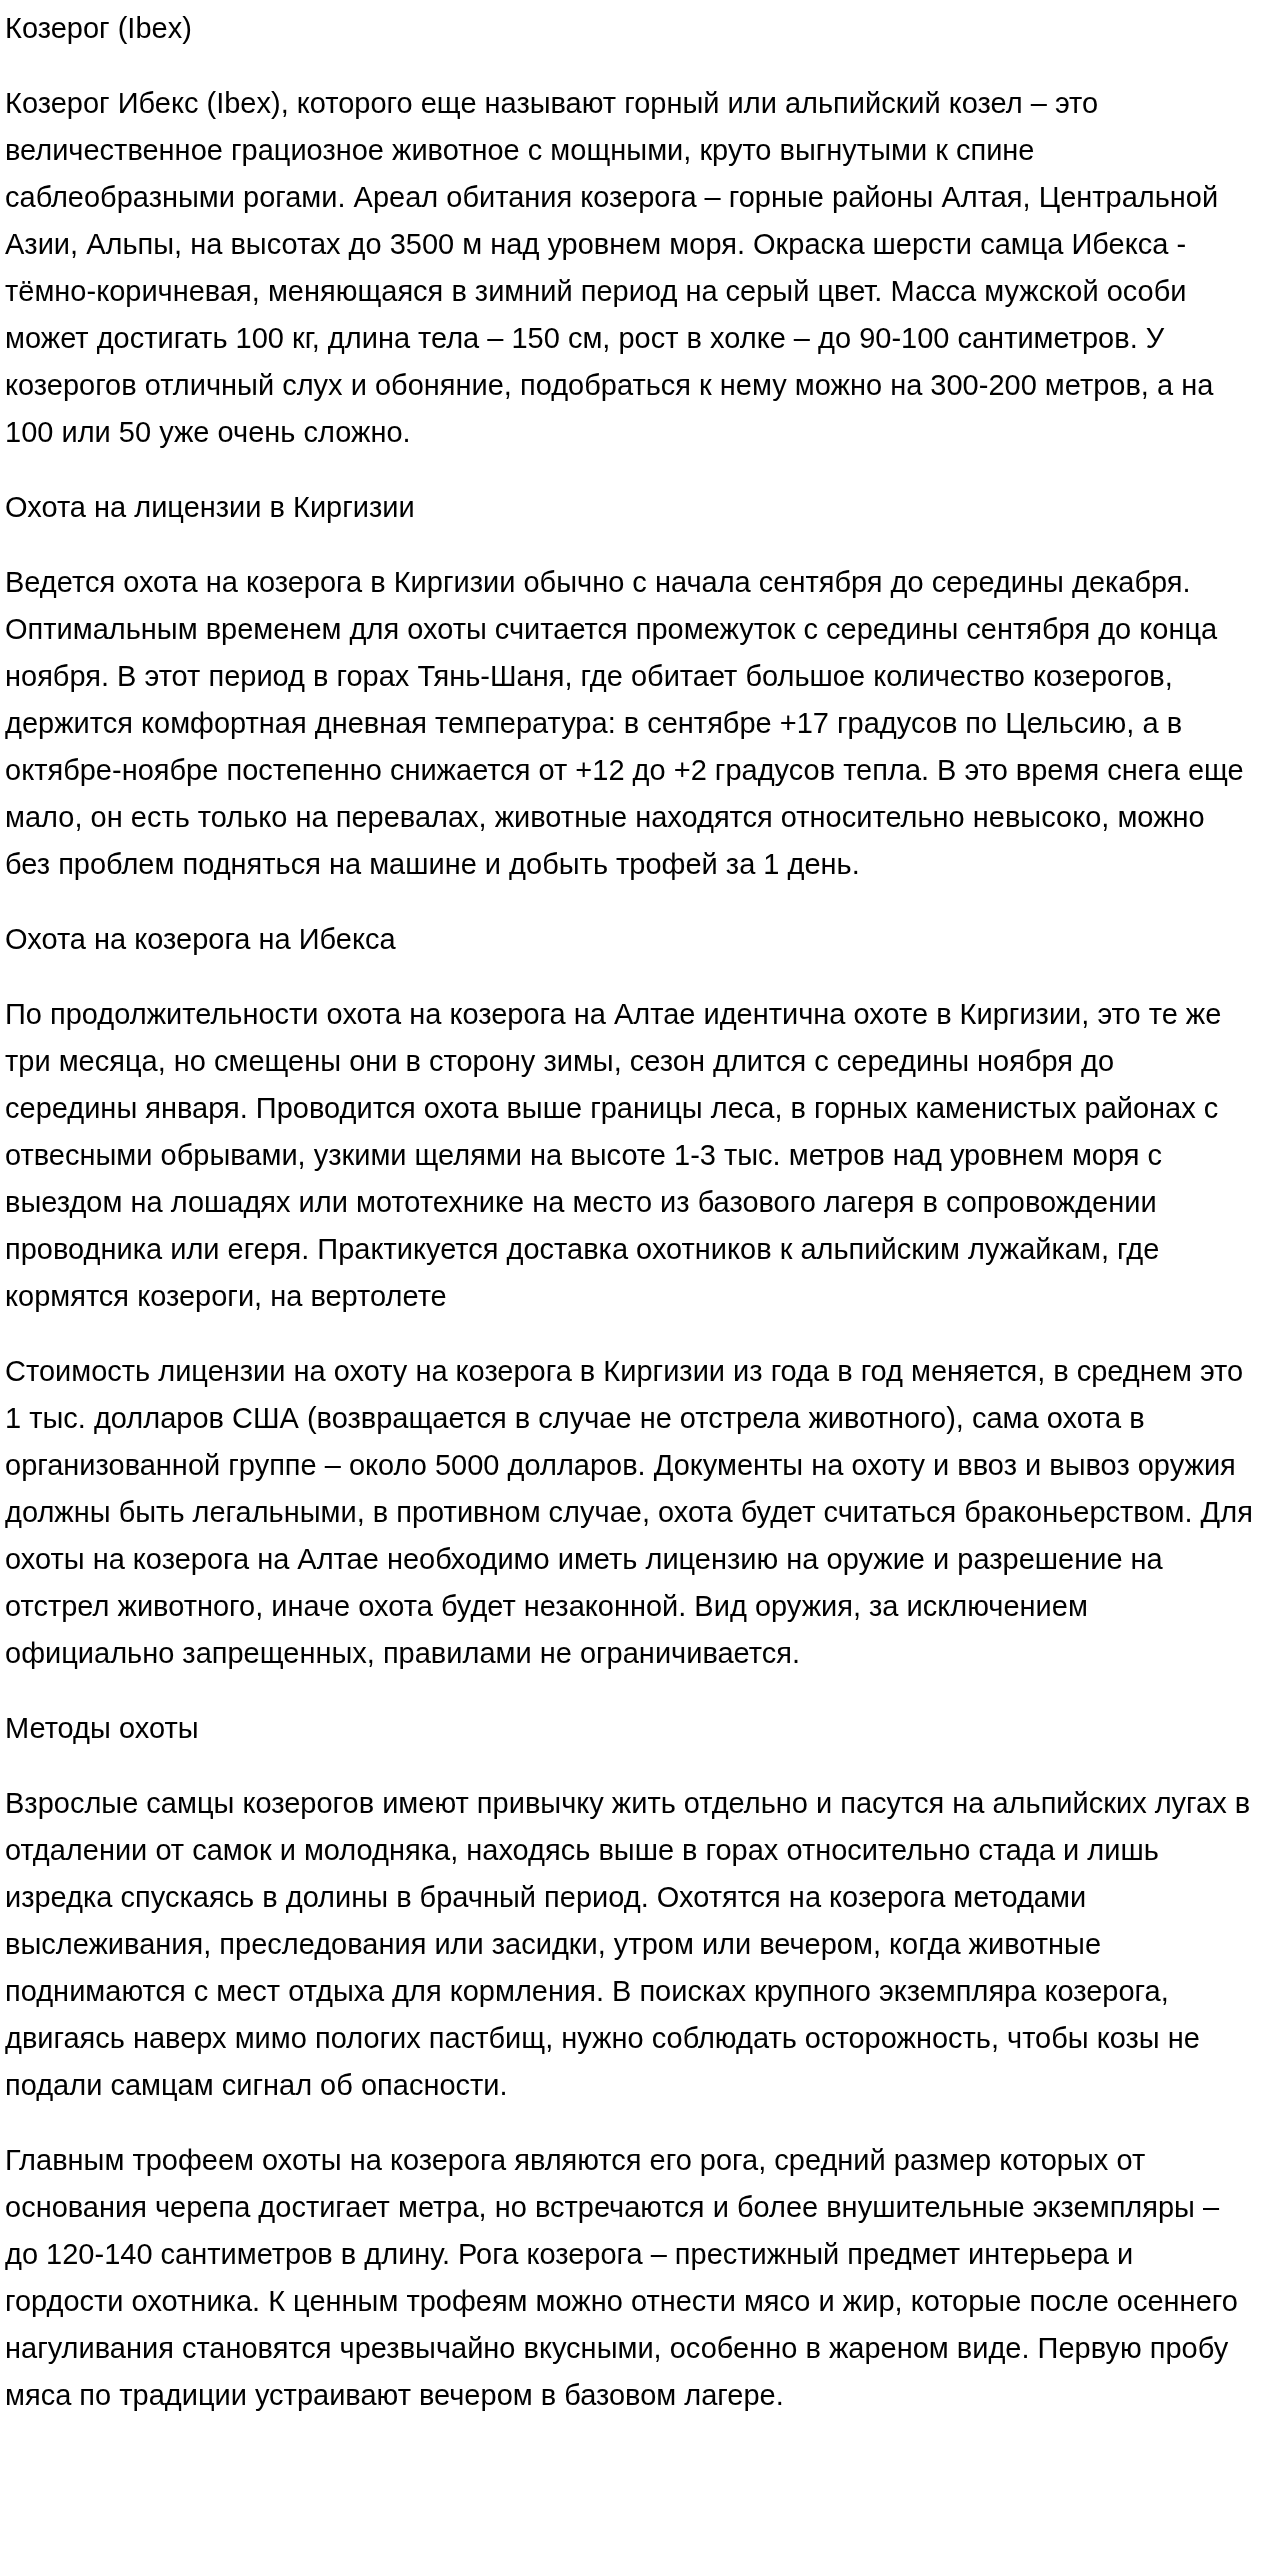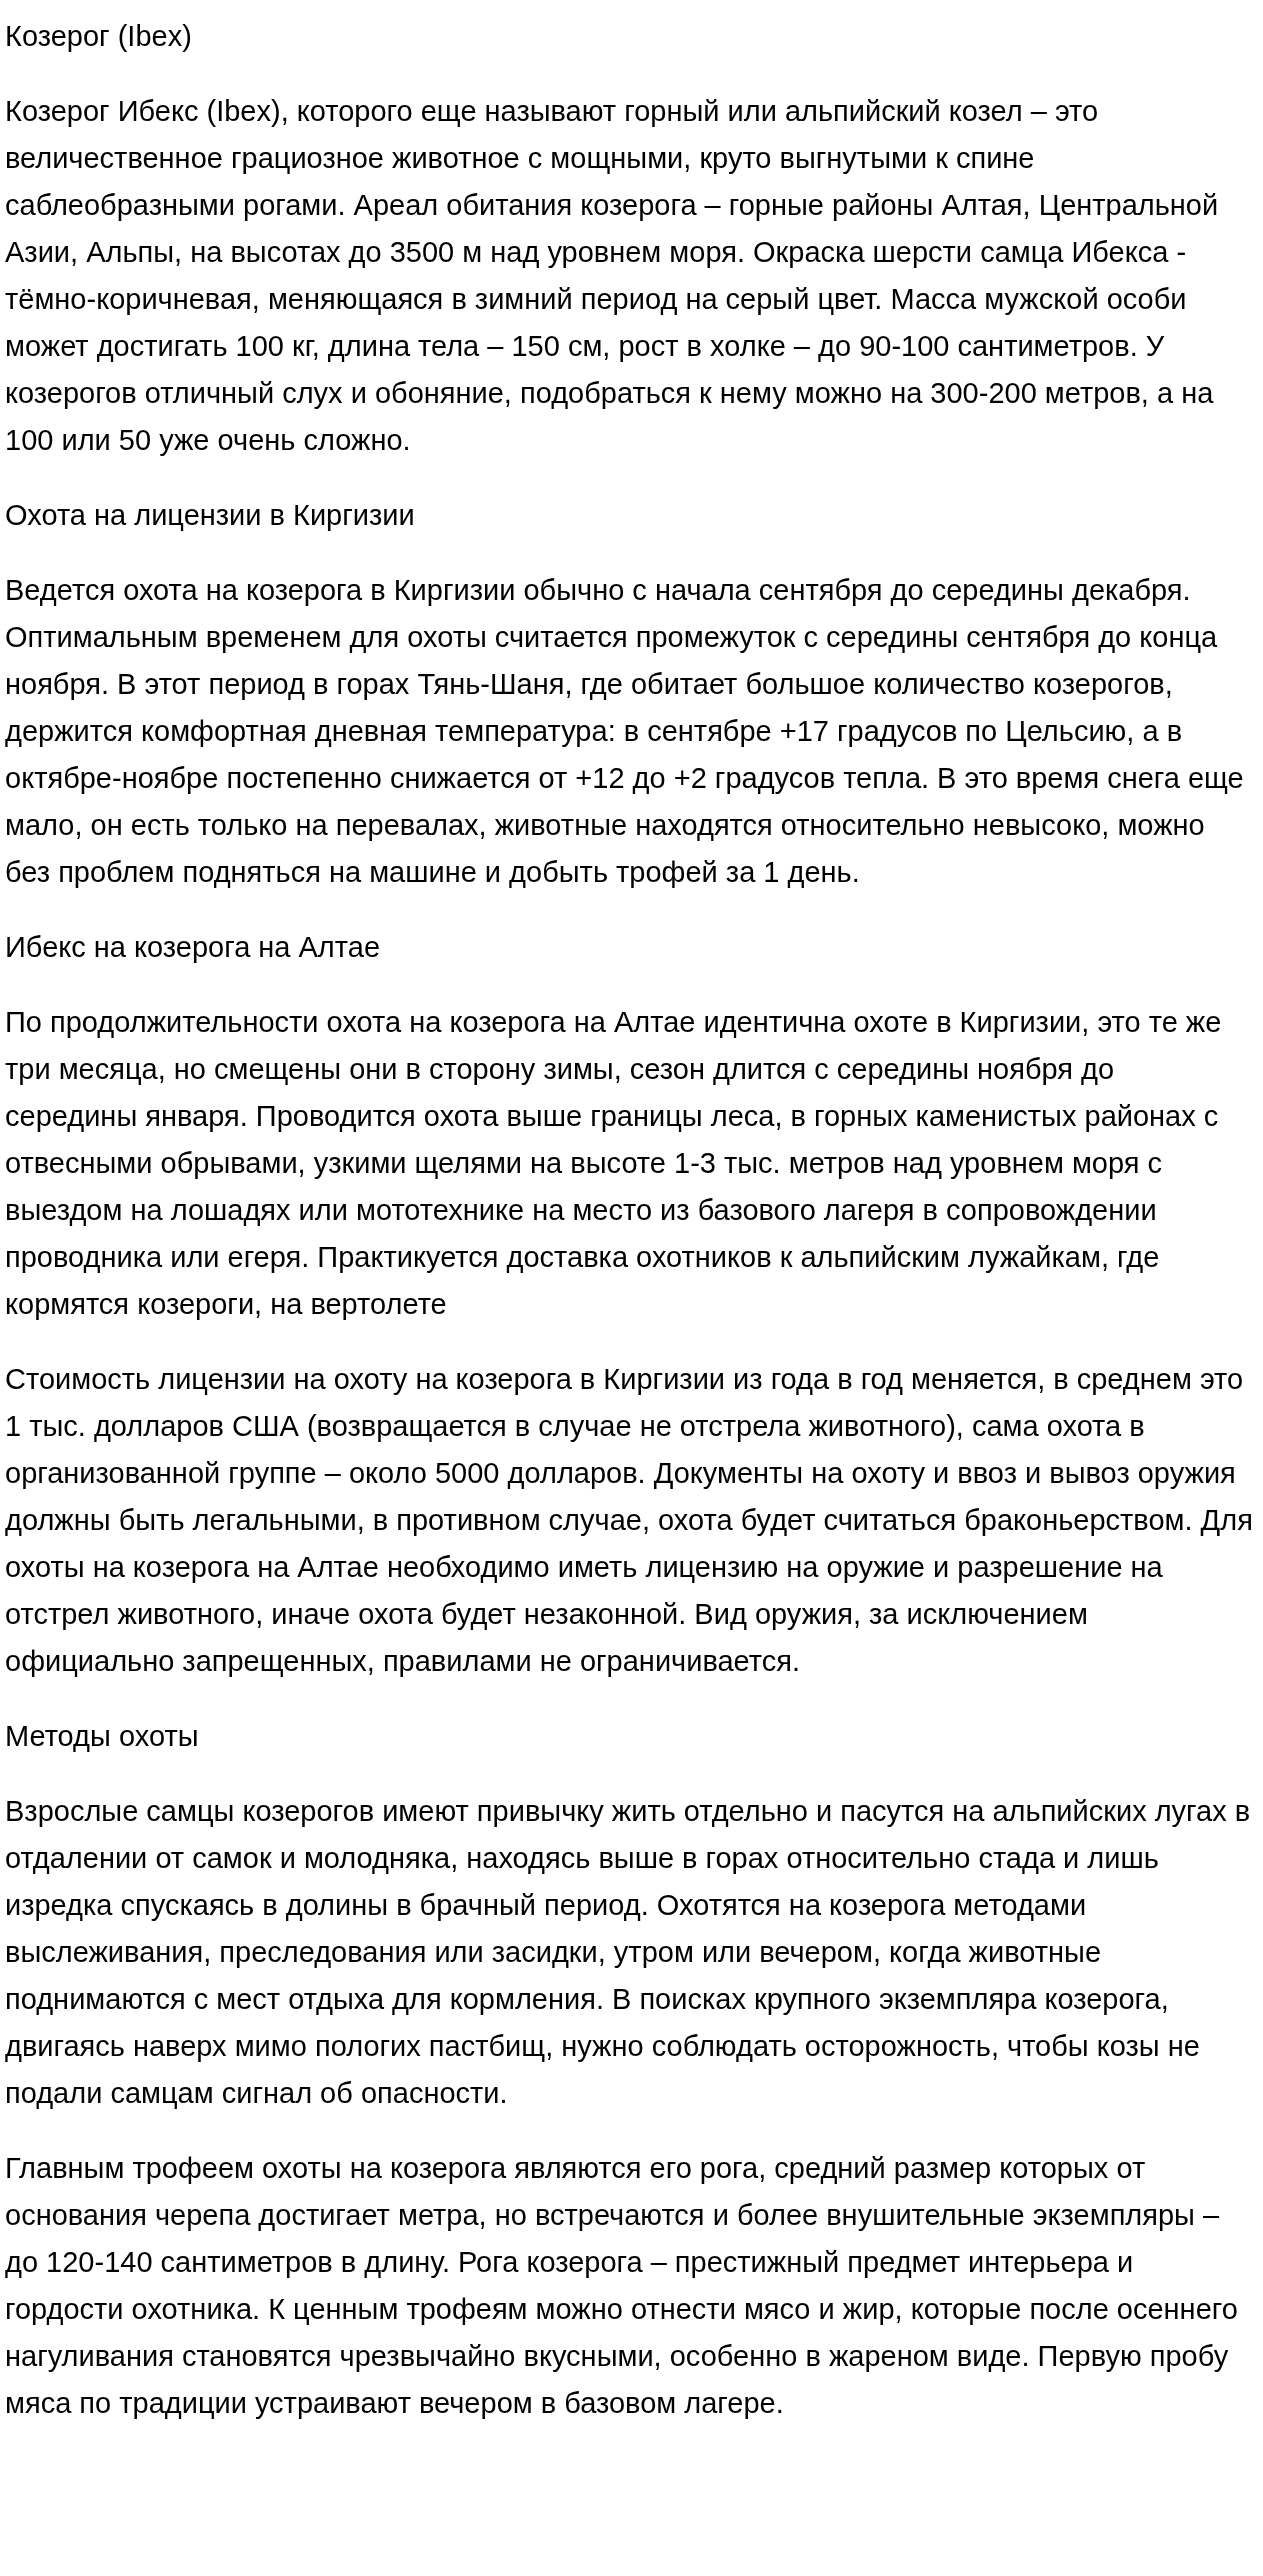--- a/index.html
+++ b/index.html
@@ -20,7 +20,7 @@
     overflow: hidden;
   }
   .block {
-    margin: 12px 0 28px 0;
+    margin: 4px 0 28px 0;
     font-weight: 400;
     white-space: normal;
     word-wrap: break-word;

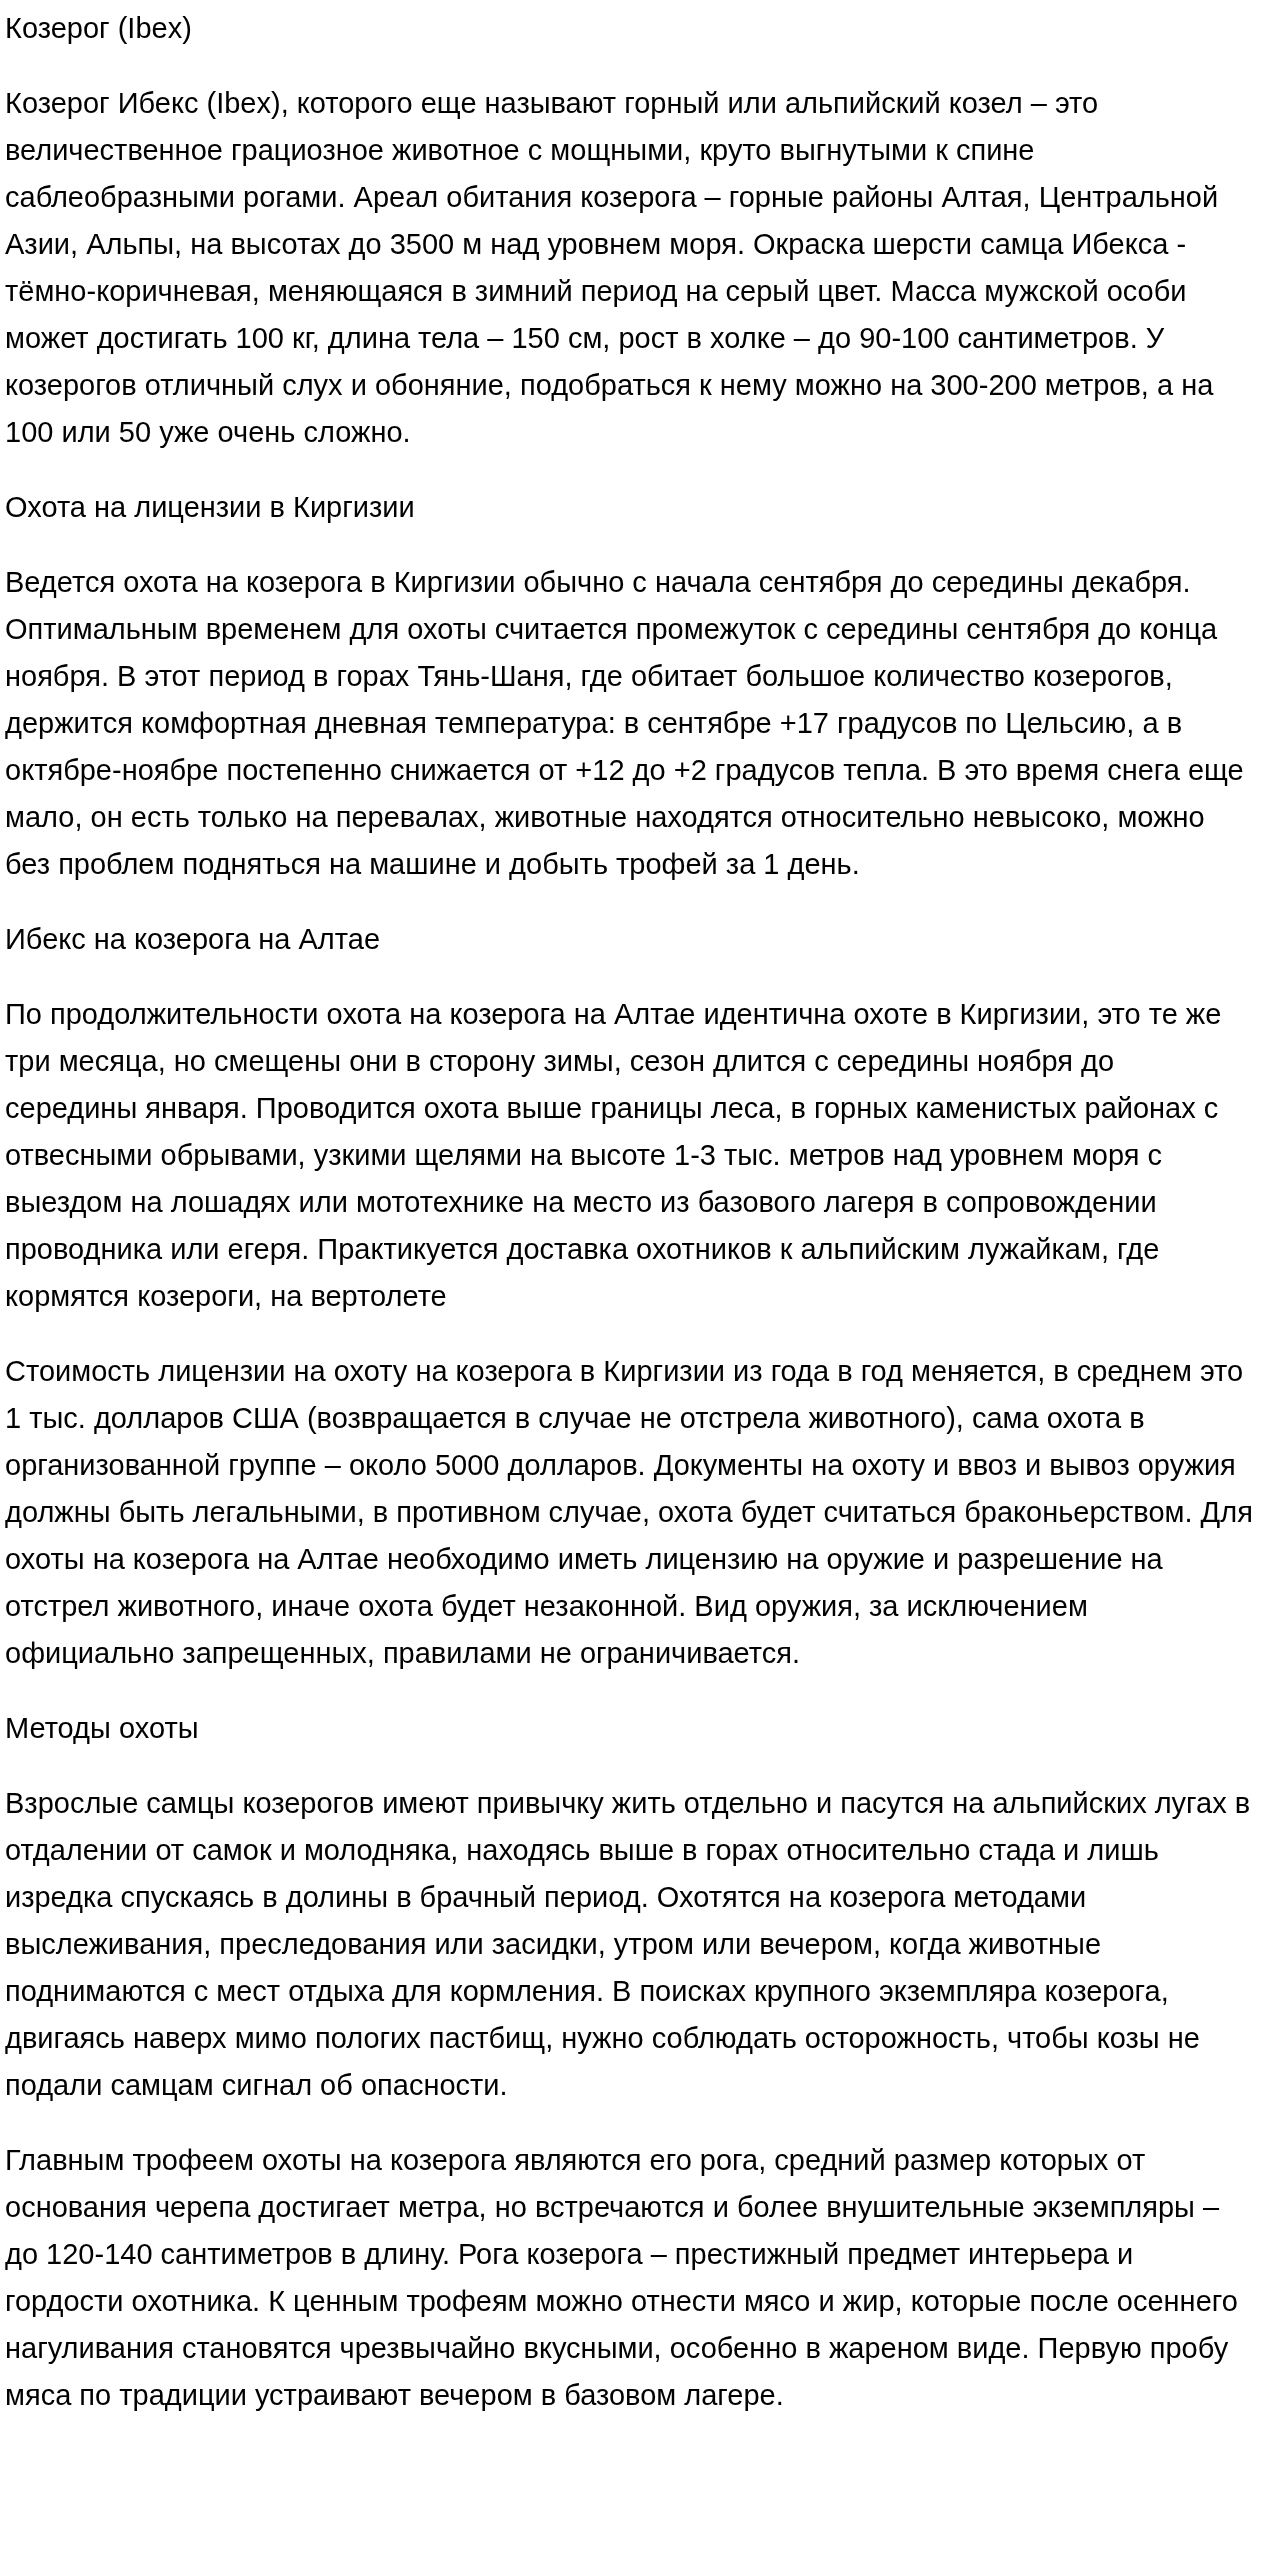--- a/index.html
+++ b/index.html
@@ -37,7 +37,7 @@
   <p class="block">Козерог Ибекс (Ibex), которого еще называют горный или альпийский козел – это величественное грациозное животное с мощными, круто выгнутыми к спине саблеобразными рогами. Ареал обитания козерога – горные районы Алтая, Центральной Азии, Альпы, на высотах до 3500 м над уровнем моря. Окраска шерсти самца Ибекса - тёмно-коричневая, меняющаяся в зимний период на серый цвет. Масса мужской особи может достигать 100 кг, длина тела – 150 см, рост в холке – до 90-100 сантиметров. У козерогов отличный слух и обоняние, подобраться к нему можно на 300-200 метров, а на 100 или 50 уже очень сложно.</p>
   <p class="block">Охота на лицензии в Киргизии</p>
   <p class="block">Ведется охота на козерога в Киргизии обычно с начала сентября до середины декабря. Оптимальным временем для охоты считается промежуток с середины сентября до конца ноября. В этот период в горах Тянь-Шаня, где обитает большое количество козерогов, держится комфортная дневная температура: в сентябре +17 градусов по Цельсию, а в октябре-ноябре постепенно снижается от +12 до +2 градусов тепла. В это время снега еще мало, он есть только на перевалах, животные находятся относительно невысоко, можно без проблем подняться на машине и добыть трофей за 1 день.</p>
-  <p class="block">Ибекс на козерога на Алтае</p>
+  <p class="block">Охота на козерога на Ибекса</p>
   <p class="block">По продолжительности охота на козерога на Алтае идентична охоте в Киргизии, это те же три месяца, но смещены они в сторону зимы, сезон длится с середины ноября до середины января. Проводится охота выше границы леса, в горных каменистых районах с отвесными обрывами, узкими щелями на высоте 1-3 тыс. метров над уровнем моря с выездом на лошадях или мототехнике на место из базового лагеря в сопровождении проводника или егеря. Практикуется доставка охотников к альпийским лужайкам, где кормятся козероги, на вертолете</p>
   <p class="block">Стоимость лицензии на охоту на козерога в Киргизии из года в год меняется, в среднем это 1 тыс. долларов США (возвращается в случае не отстрела животного), сама охота в организованной группе – около 5000 долларов. Документы на охоту и ввоз и вывоз оружия должны быть легальными, в противном случае, охота будет считаться браконьерством. Для охоты на козерога на Алтае необходимо иметь лицензию на оружие и разрешение на отстрел животного, иначе охота будет незаконной. Вид оружия, за исключением официально запрещенных, правилами не ограничивается.</p>
   <p class="block">Методы охоты</p>

